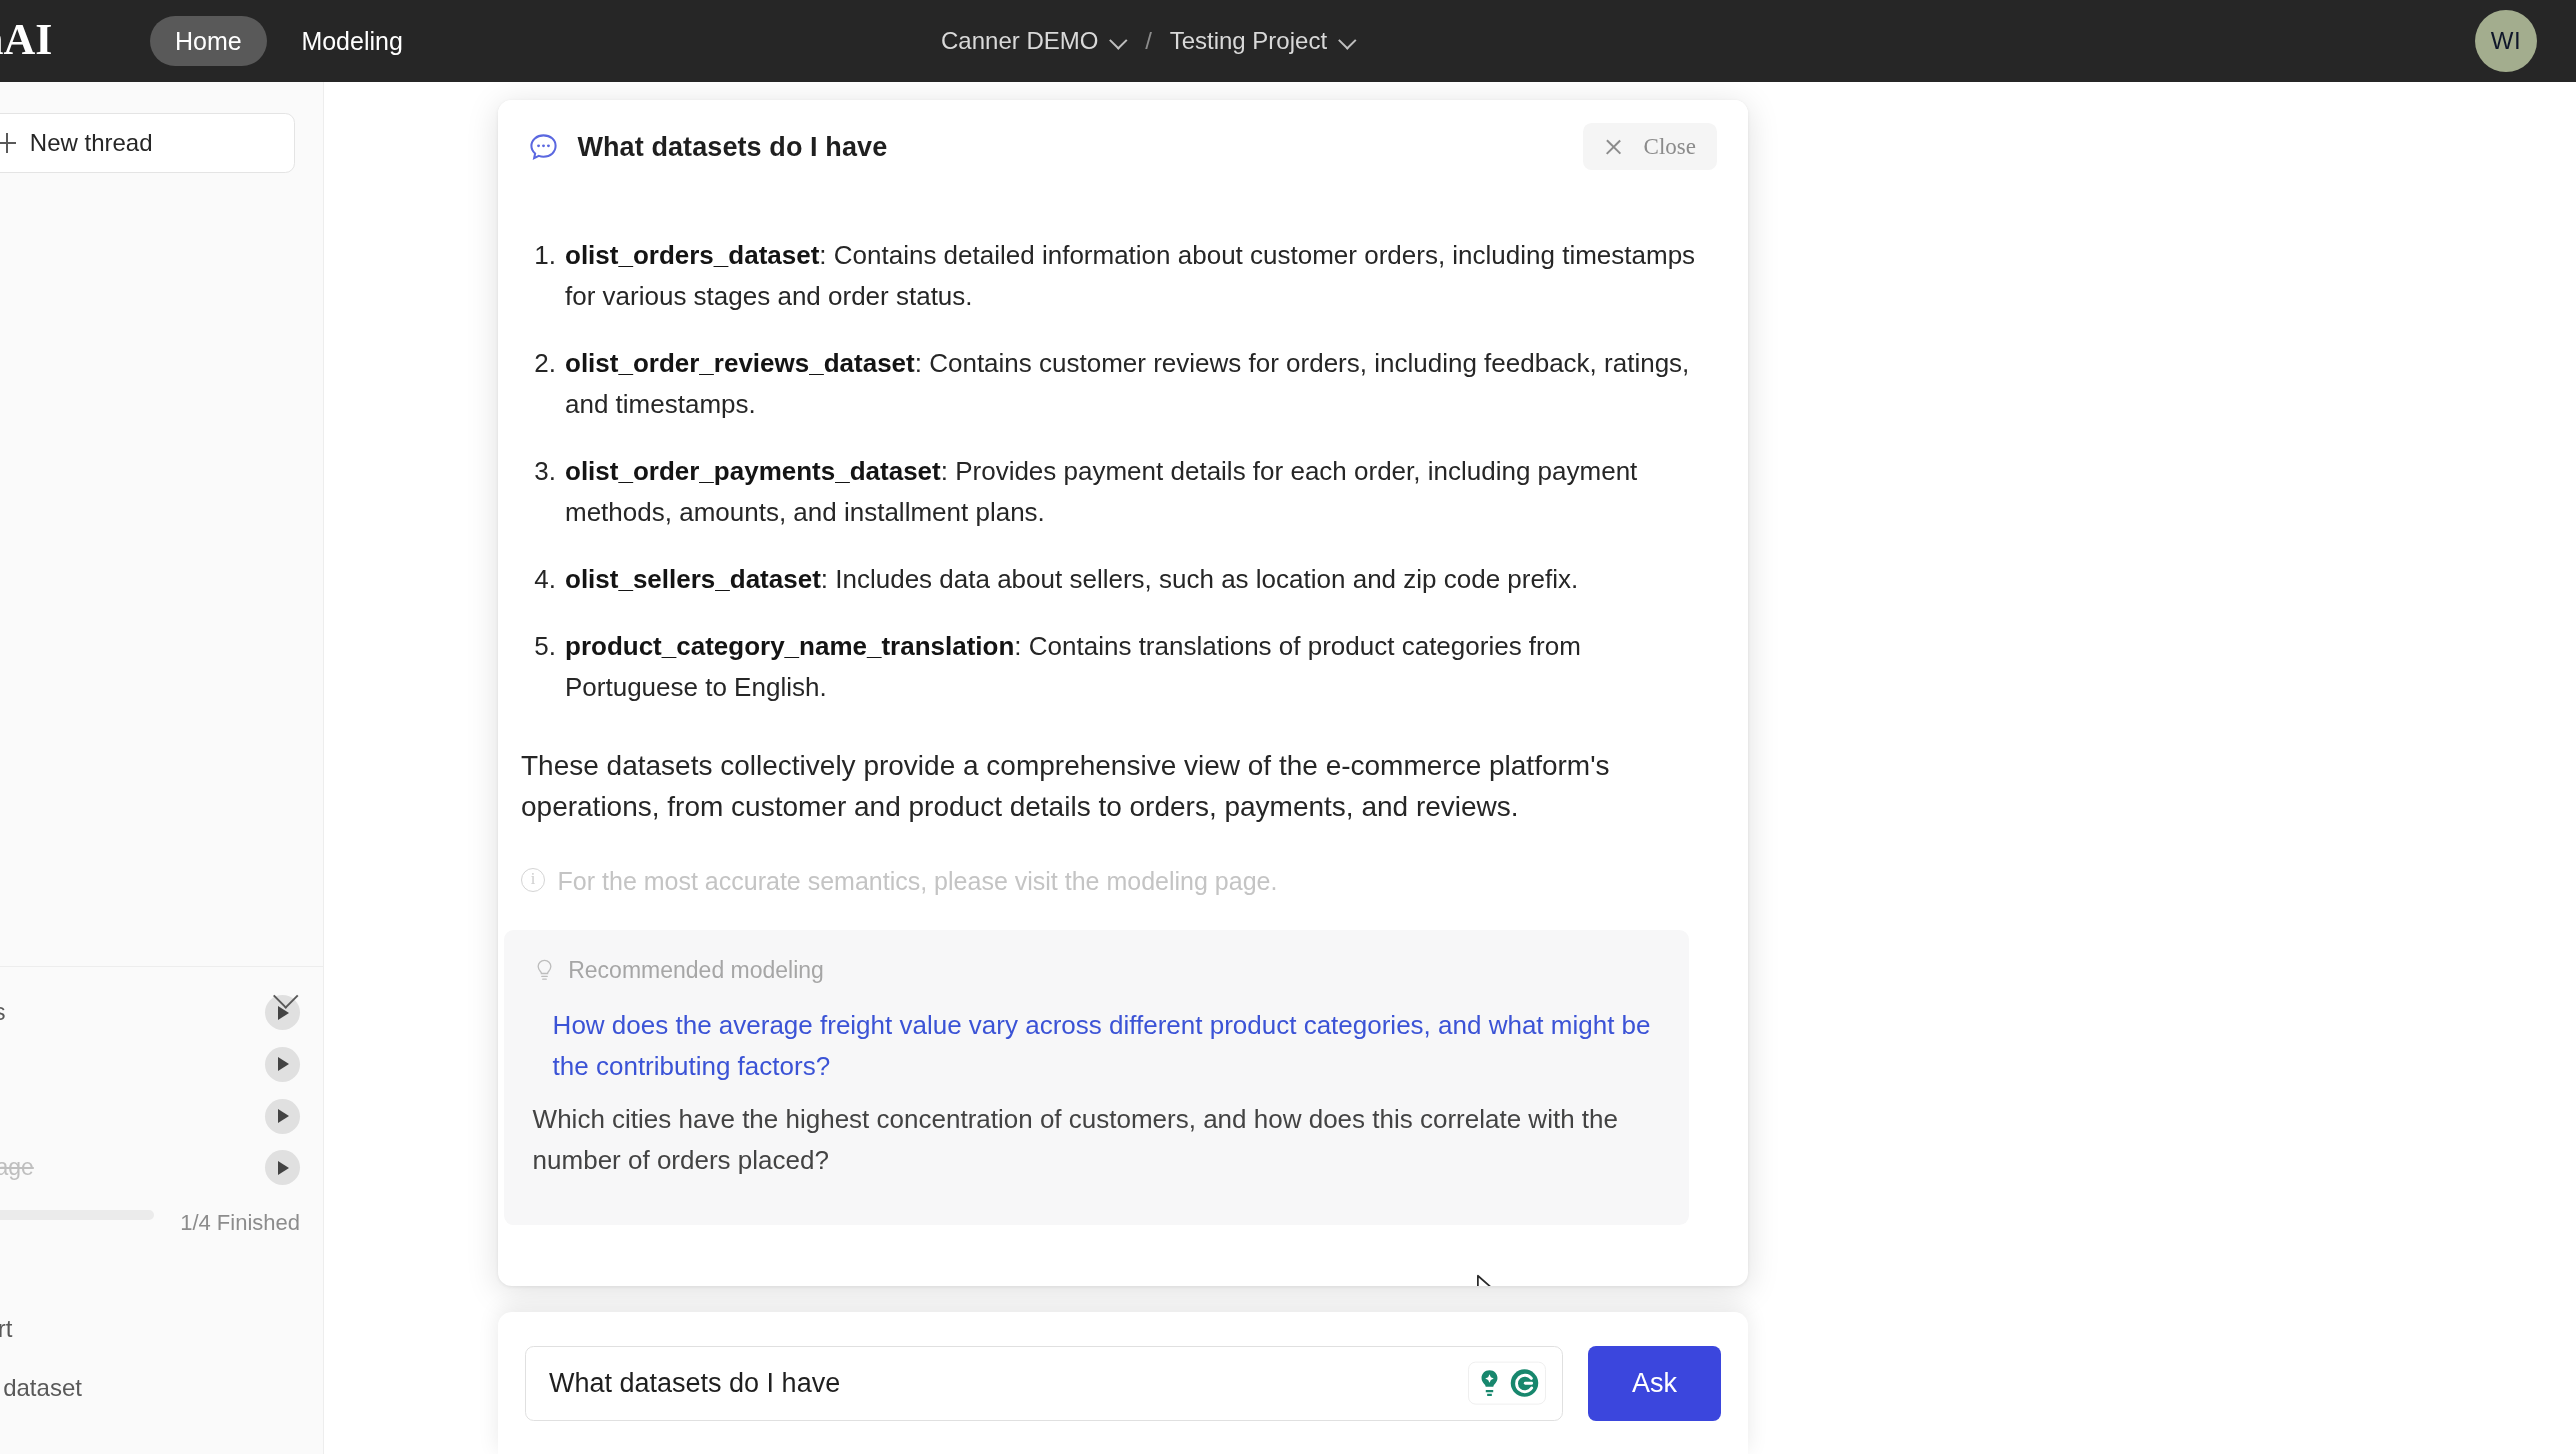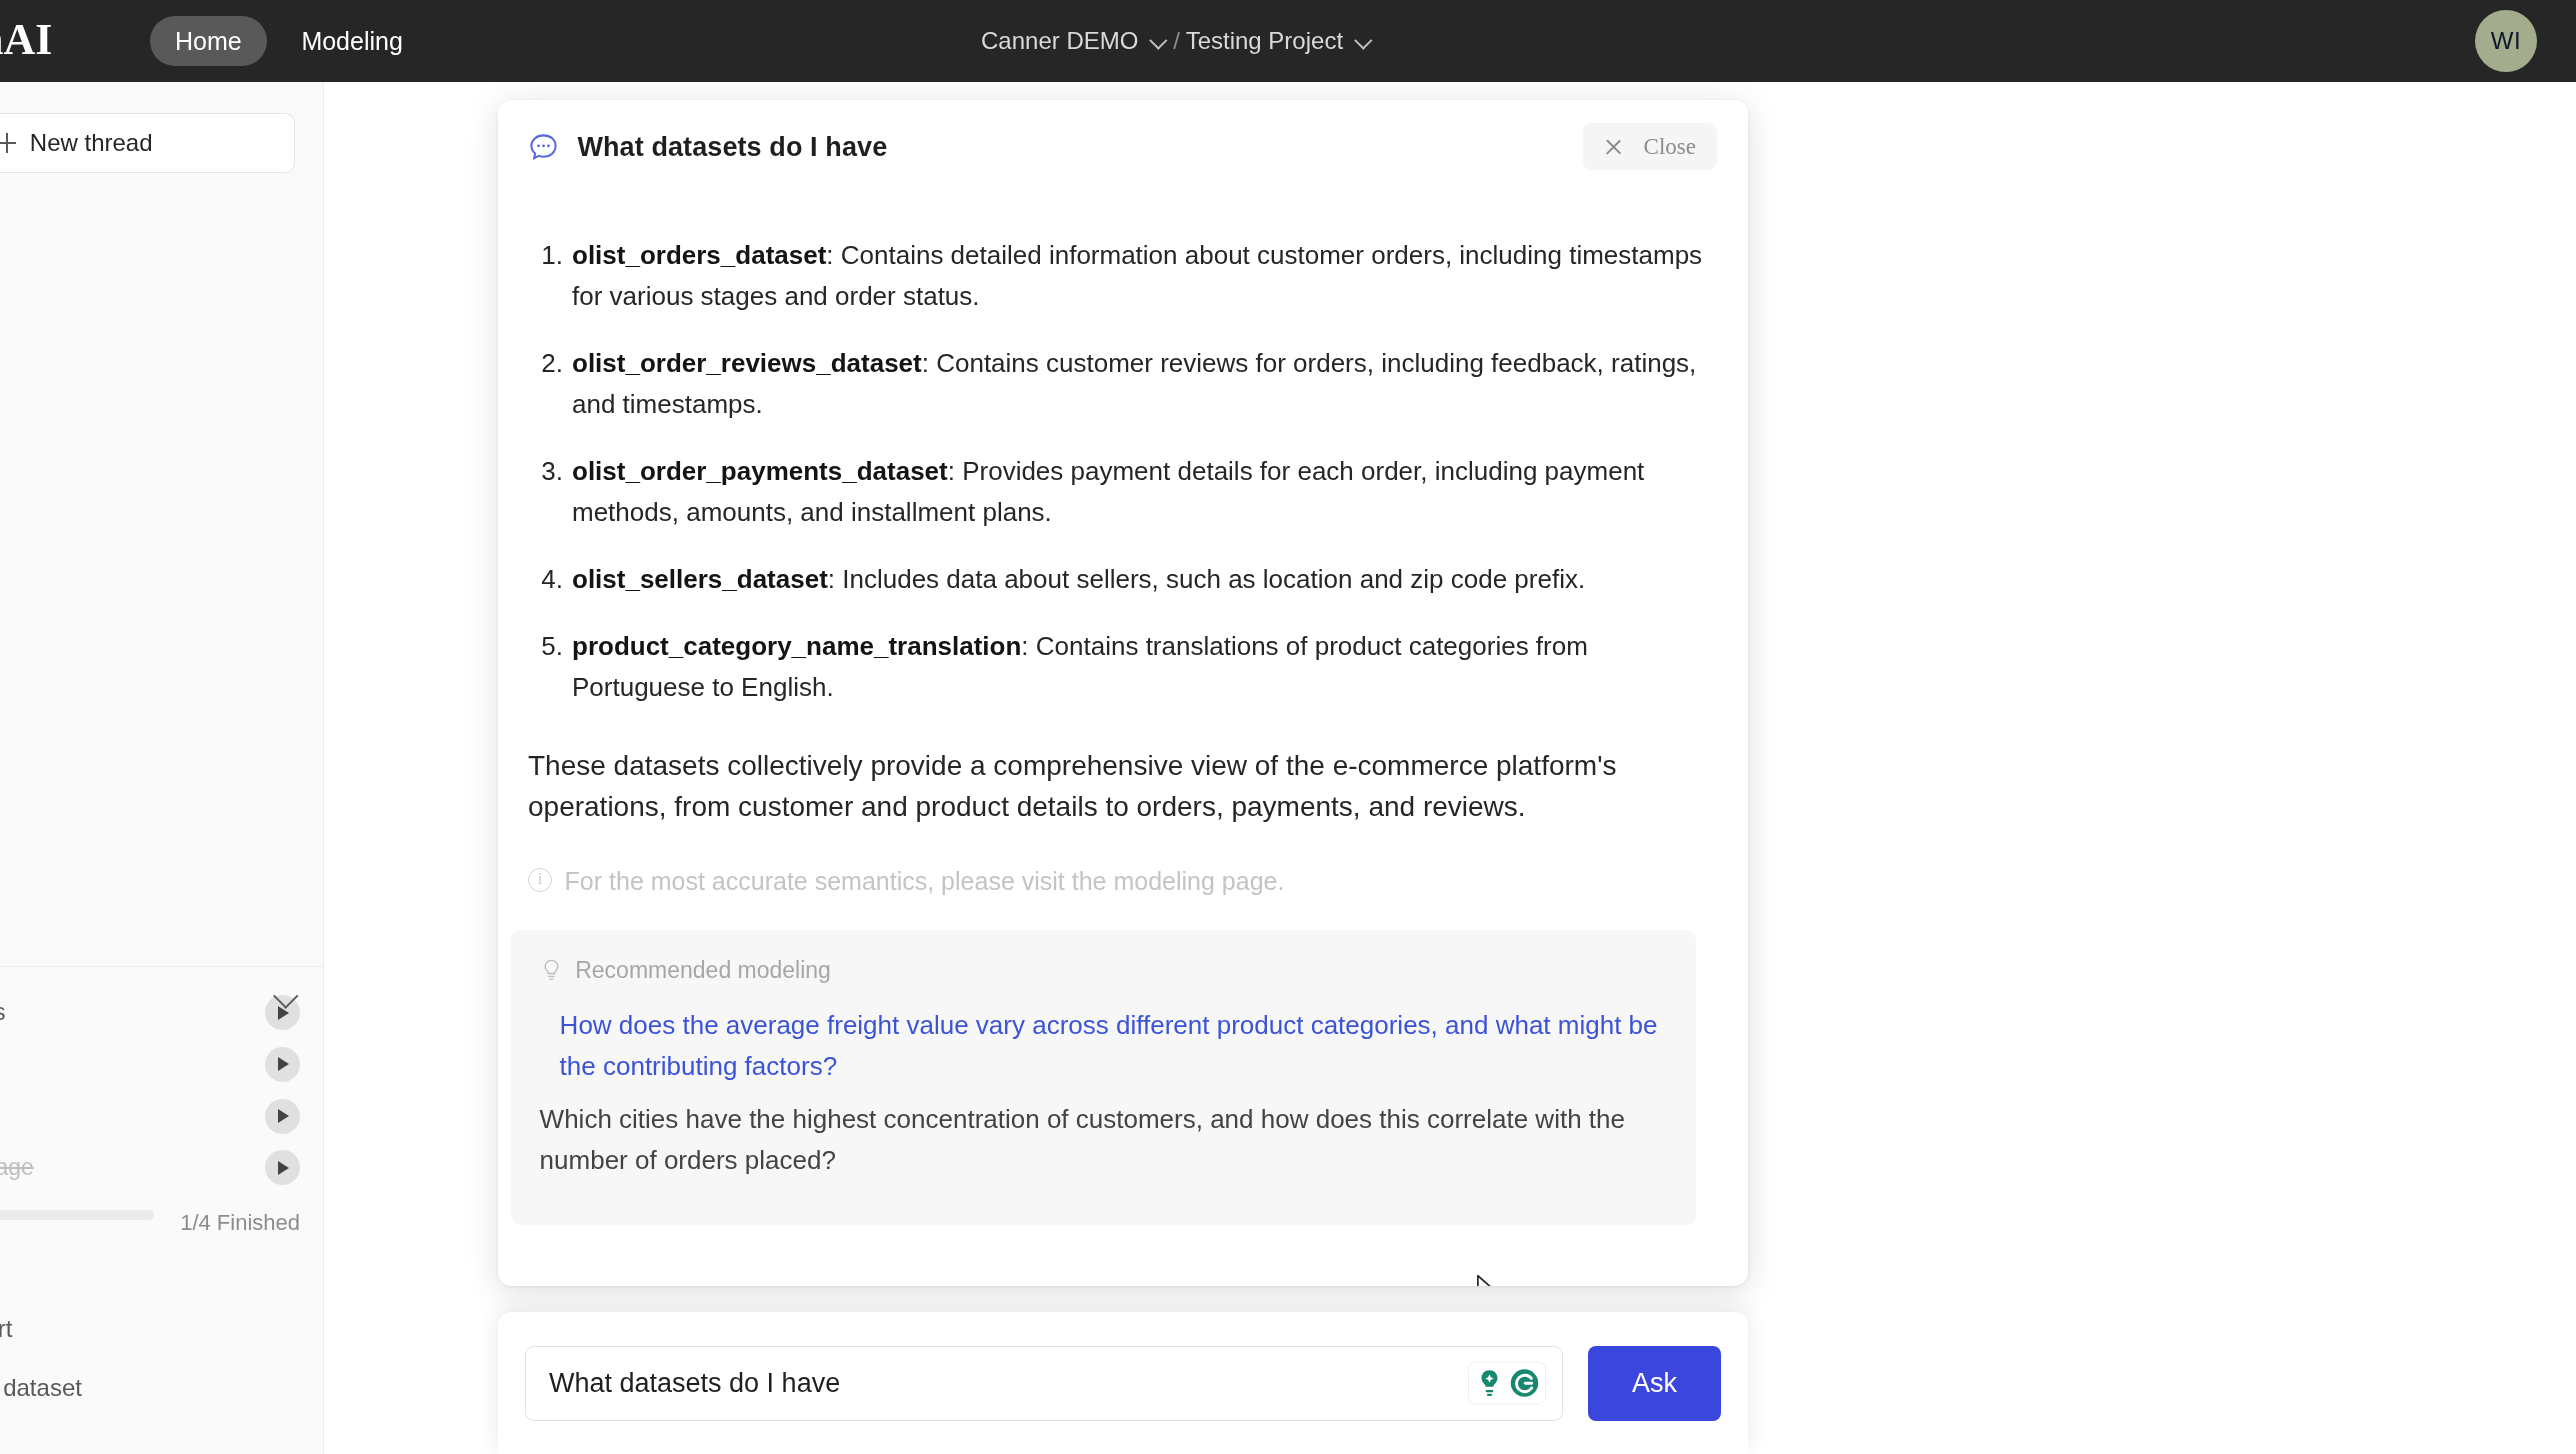--- a/index.html
+++ b/index.html
@@ -33,8 +33,8 @@
   .nav-tab.active { background: #595959; font-weight: 400; }
 
   .breadcrumb {
-    position: absolute; left: 981px; top: 50%; transform: translateY(-50%);
-    display: flex; align-items: flex-start; gap: 0;
+    position: absolute; left: 941px; top: 50%; transform: translateY(-50%);
+    display: flex; align-items: flex-start; gap: 12px;
     font-size: 24px; color: #d9d9d9;
   }
   .bc-item { display: flex; align-items: center; gap: 11.6px; cursor: pointer; white-space: nowrap; }

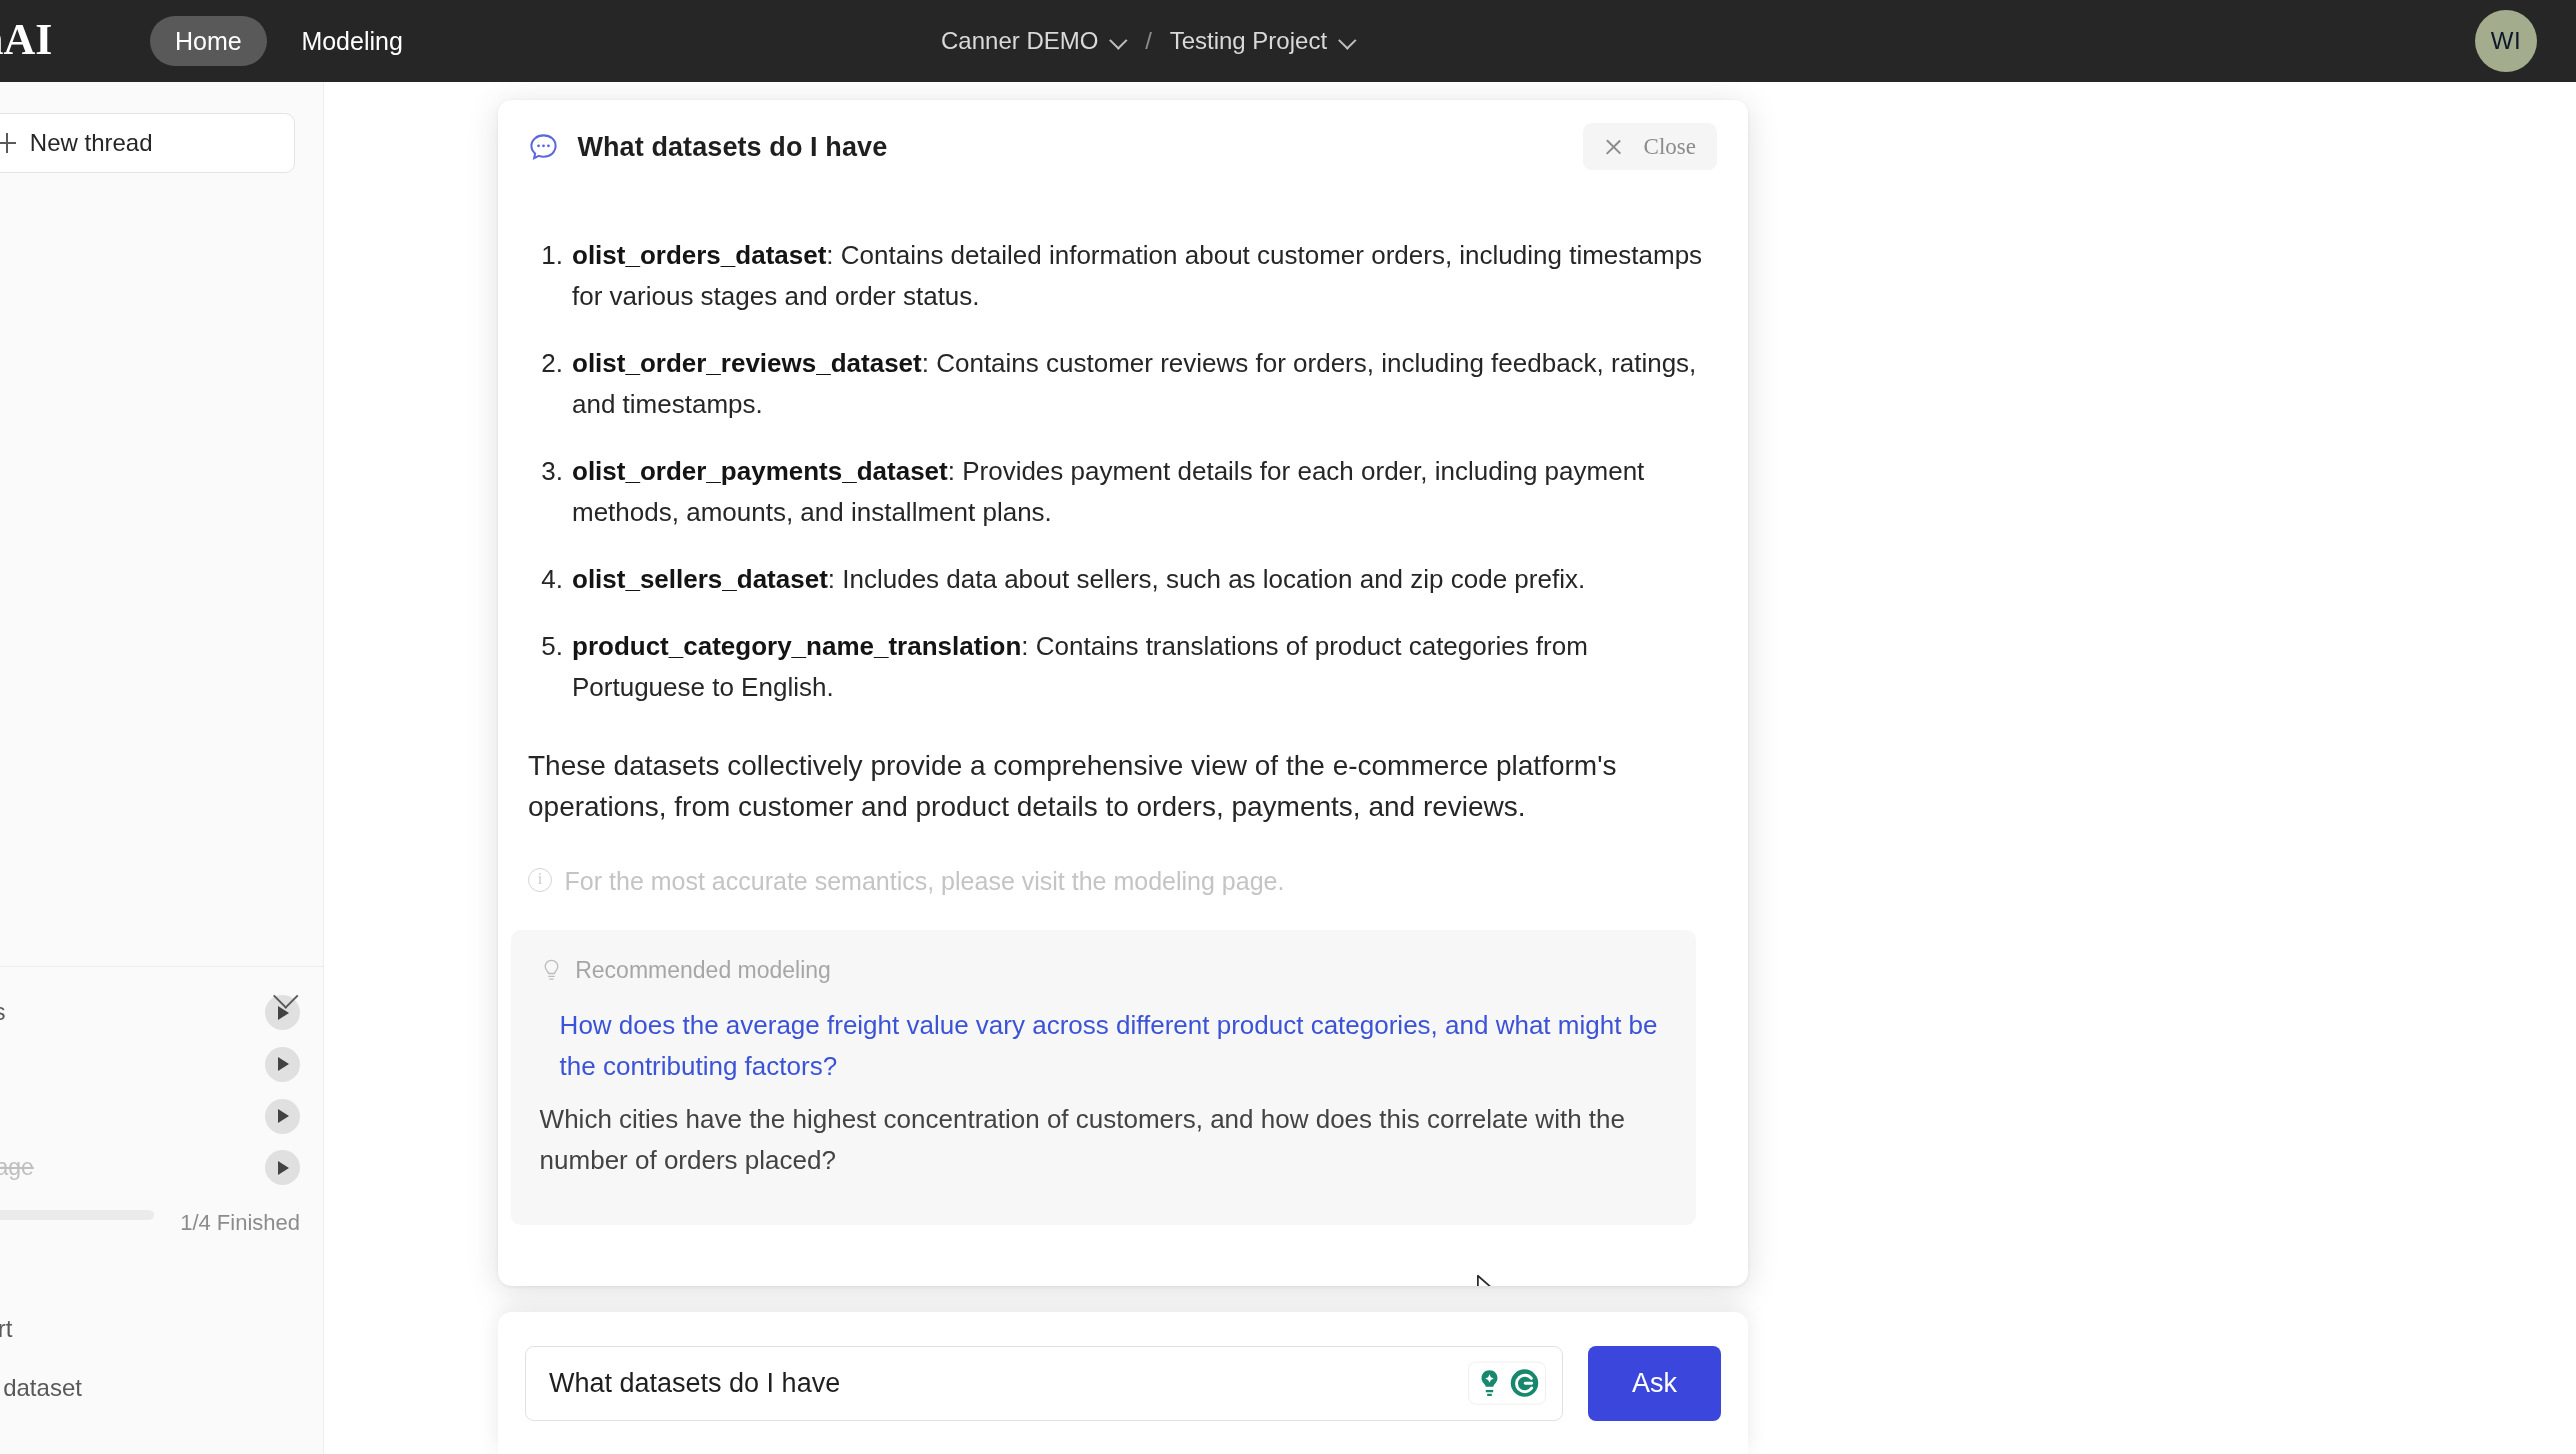--- a/index.html
+++ b/index.html
@@ -181,7 +181,7 @@
   .modal-body {
     position: relative;
     height: 1093px;
-    padding: 0 37px 0 30px;
+    padding: 0 37px 0 23px;
     overflow: hidden;
   }
   .fade-top {

